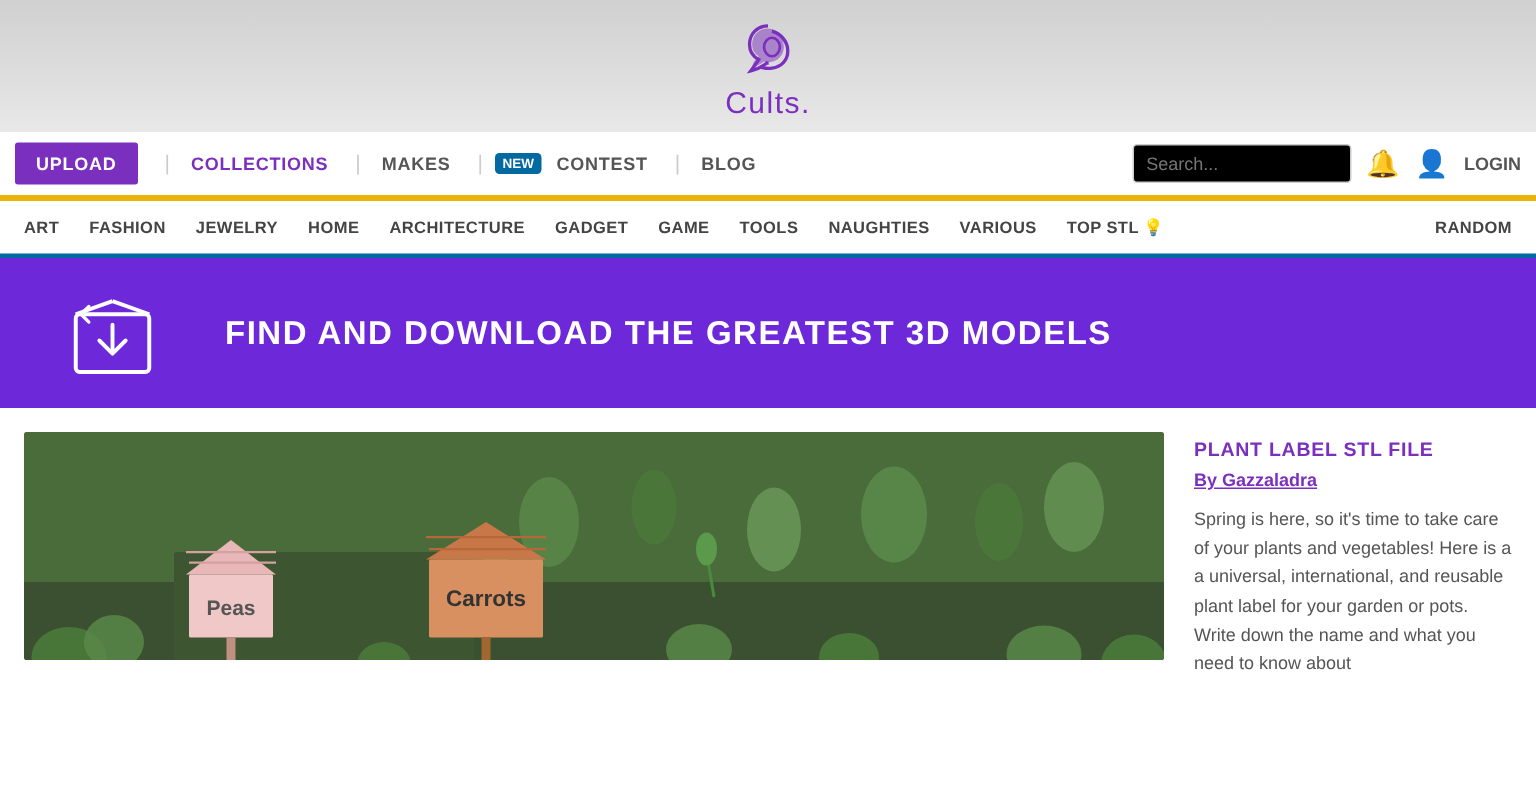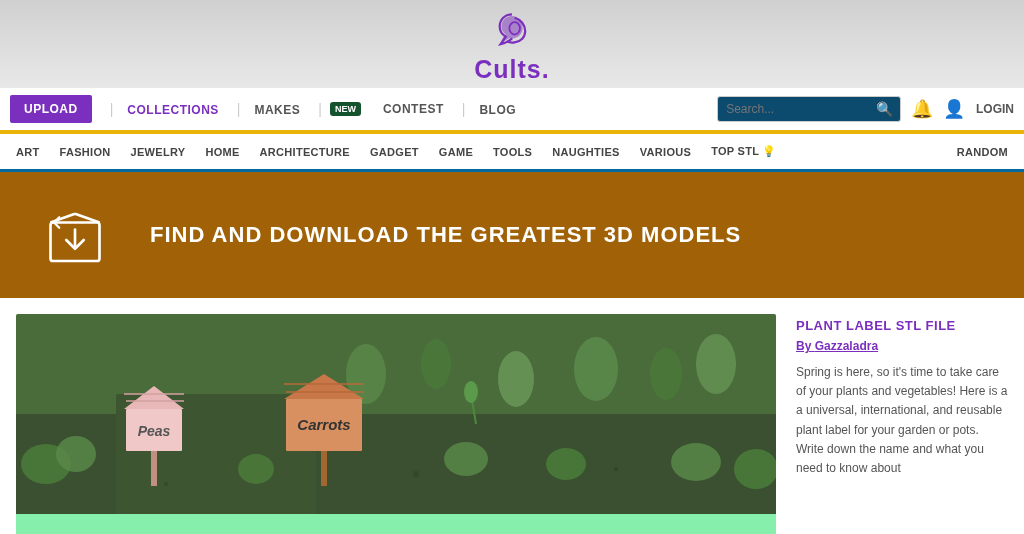--- a/index.html
+++ b/index.html
@@ -24,8 +24,8 @@
       height: 44px;
     }
     .logo-text {
-      font-size: 25px;
-      font-weight: bold;
+      font-size: 20px;
+      font-weight: normal;
       color: #7b2fbe;
       letter-spacing: 1px;
       margin-top: 2px;

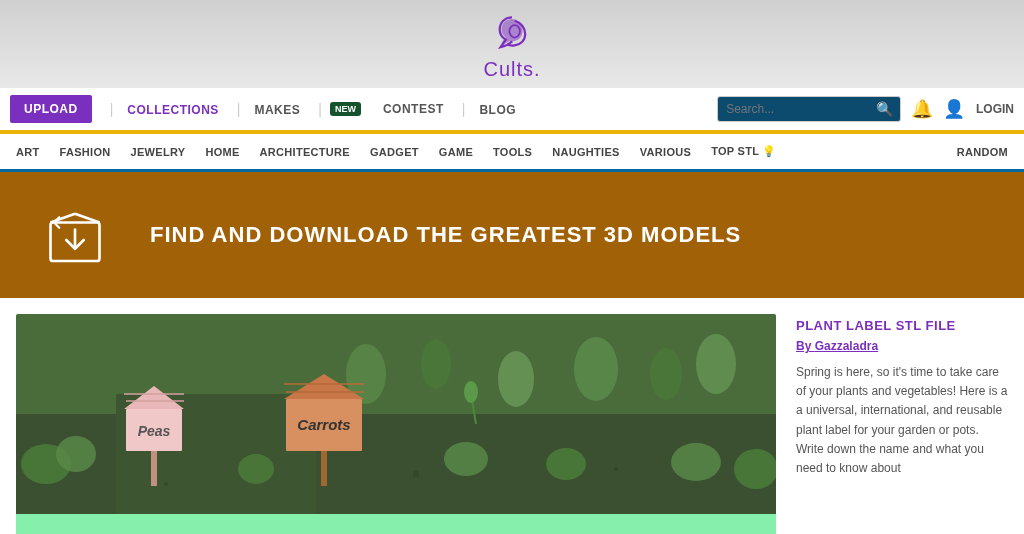--- a/index.html
+++ b/index.html
@@ -80,13 +80,13 @@
       color: #555;
     }
     .new-badge {
-      background: #14532d;
+      background: #0369a1;
       color: #fff;
       font-size: 9px;
       font-weight: bold;
       padding: 2px 5px;
       border-radius: 3px;
-      margin-right: 16px;
+      margin-right: 4px;
     }
     .nav-right {
       display: flex;

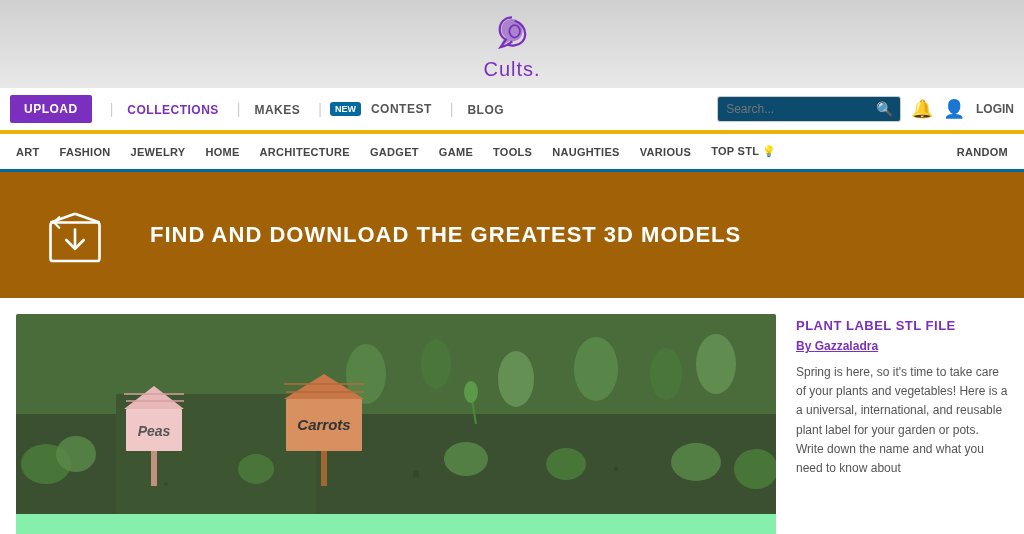--- a/index.html
+++ b/index.html
@@ -99,8 +99,8 @@
       border: 1px solid #ccc;
       border-radius: 3px;
       padding: 4px 8px;
-      background: #0c4a6e;
-      width: 184px;
+      background: #000000;
+      width: 146px;
     }
     .search-box input {
       border: none;

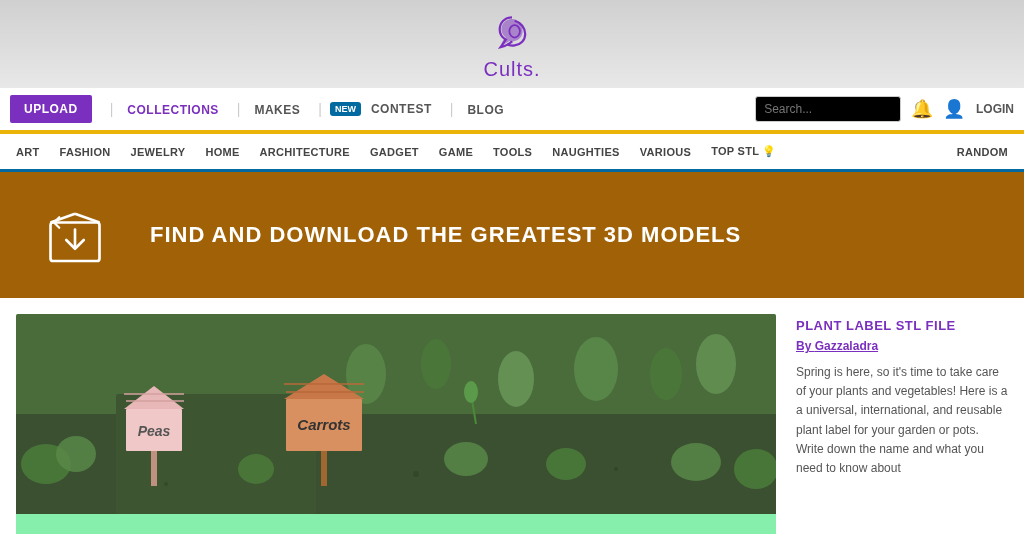--- a/index.html
+++ b/index.html
@@ -152,11 +152,11 @@
 
     
     .banner {
-      background: #a16207;
+      background: #6d28d9;
       display: flex;
       align-items: center;
       padding: 32px 40px;
-      height: 126px;
+      height: 100px;
     }
     .banner-icon {
       margin-right: 40px;

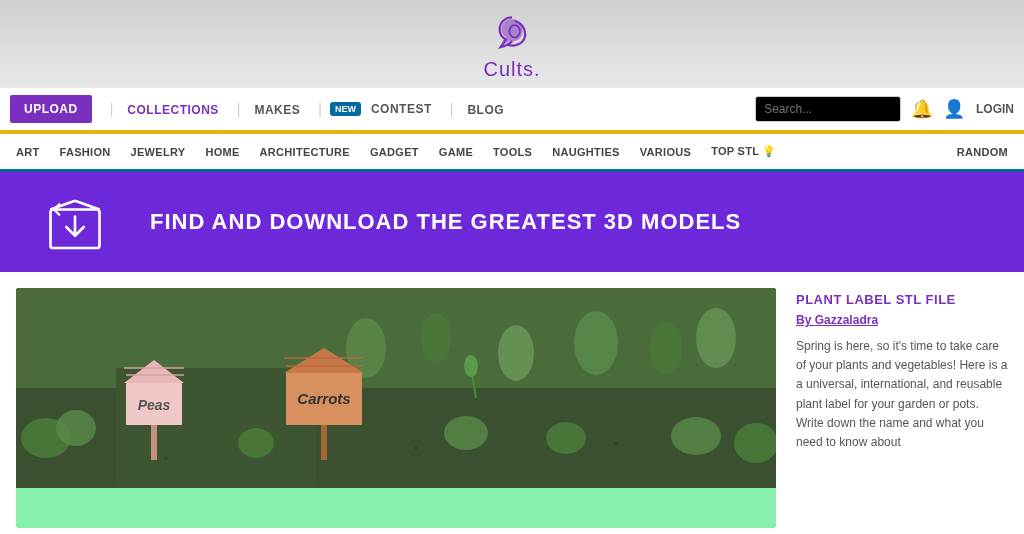--- a/index.html
+++ b/index.html
@@ -190,12 +190,11 @@
     }
     .featured-image {
       width: 760px;
-      height: 240px;
-      background: #86efac;
+      height: 152px;
+      background: #ef4444;
       border-radius: 2px;
       overflow: hidden;
       flex-shrink: 0;
-      font-style: italic;
     }
     .featured-info {
       flex: 1;

